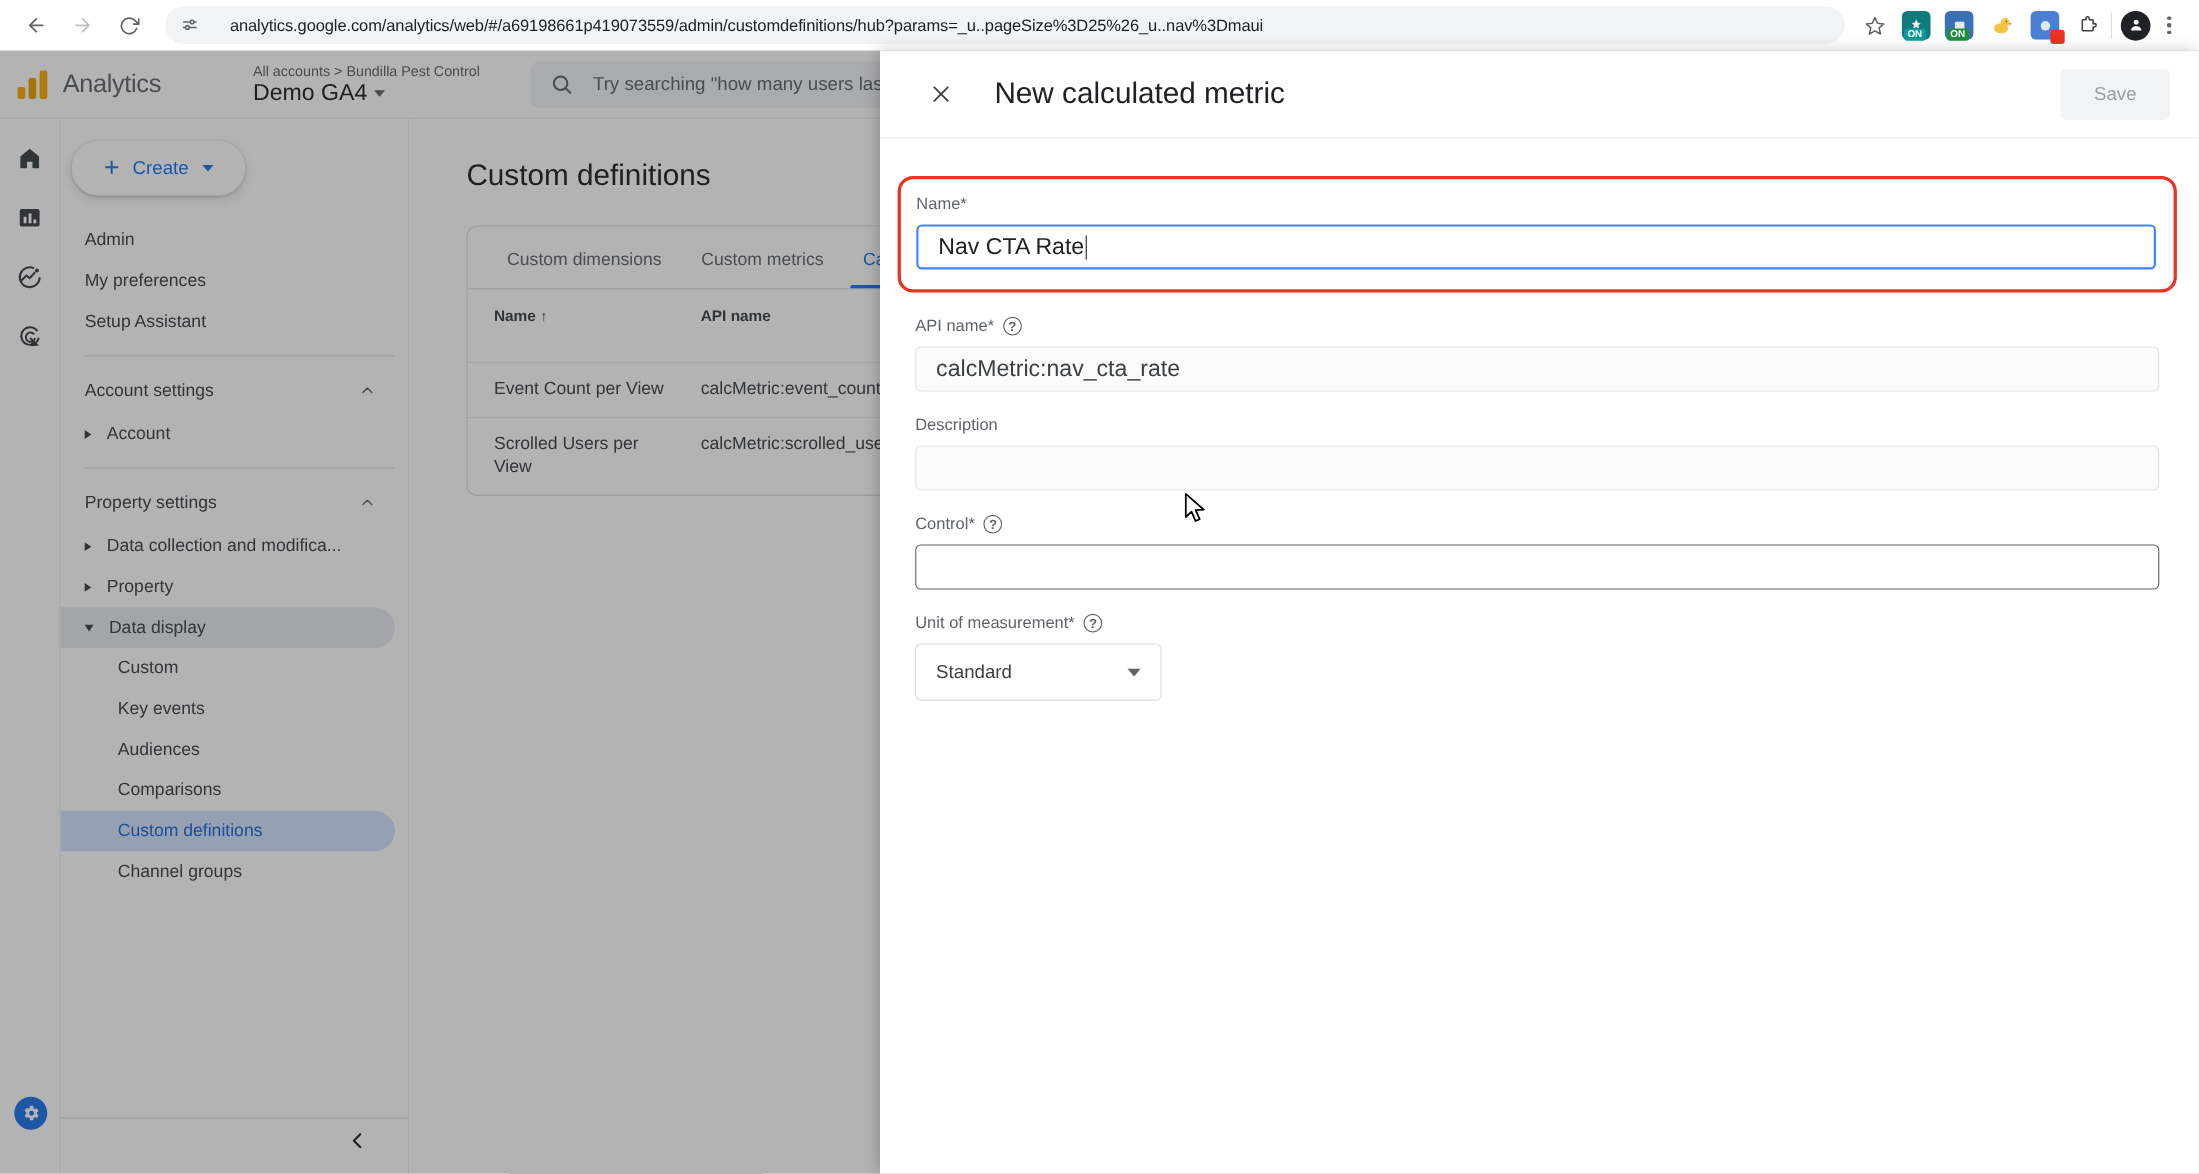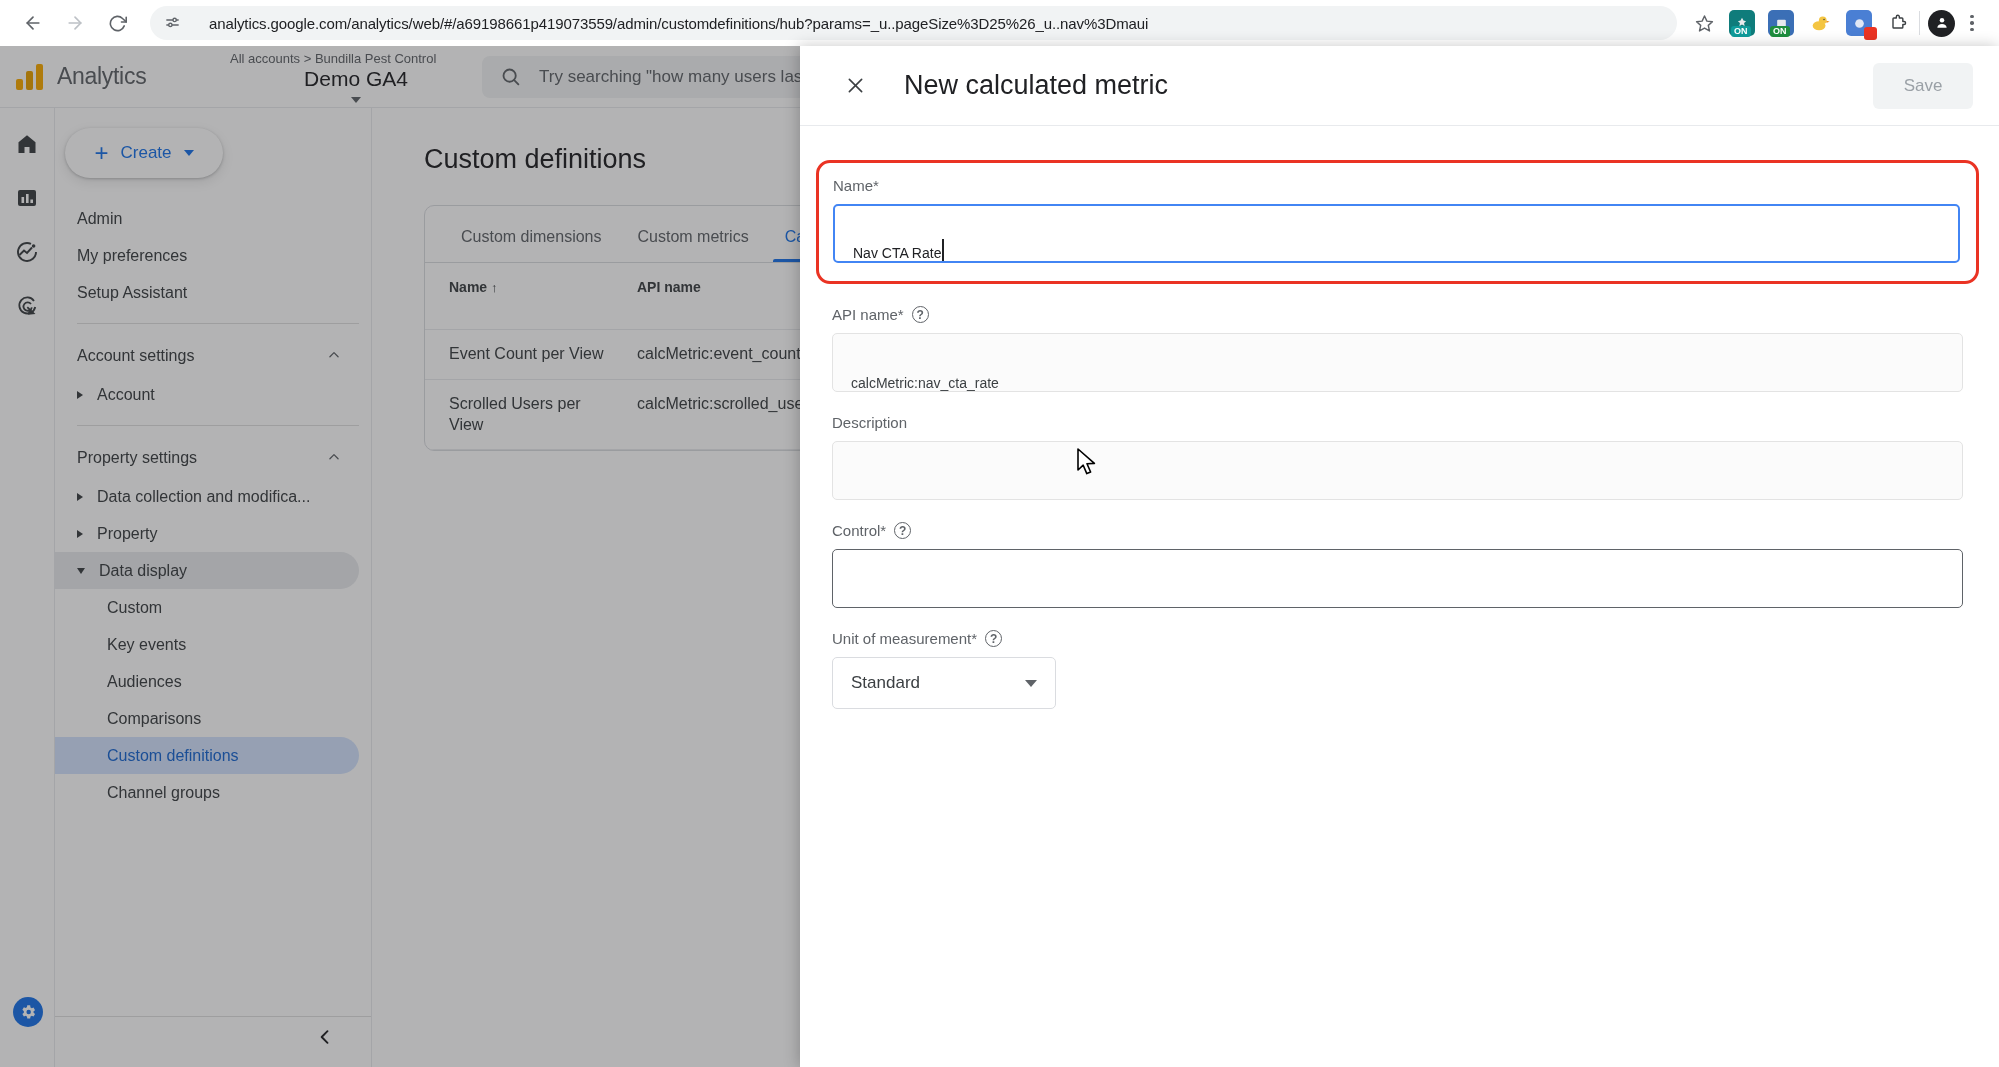--- a/index.html
+++ b/index.html
@@ -96,7 +96,7 @@
   .ga-wordmark { font-size: 23px; color: #5f6368; letter-spacing: -0.3px; }
   .acct-block { padding-left: 8px; min-width: 260px; }
   .acct-crumb { font-size: 13px; color: #5f6368; margin-bottom: 1px; }
-  .acct-name { font-size: 21px; color: #202124; display:flex; align-items:center; gap:6px;flex-direction:column;}
+  .acct-name { font-size: 21px; color: #202124; display:flex; align-items:center; gap:6px;}
   .caret-down { width:0;height:0;border-left:5px solid transparent;border-right:5px solid transparent;border-top:6px solid #5f6368;display:inline-block; }
   .ga-search {
     flex: 1;

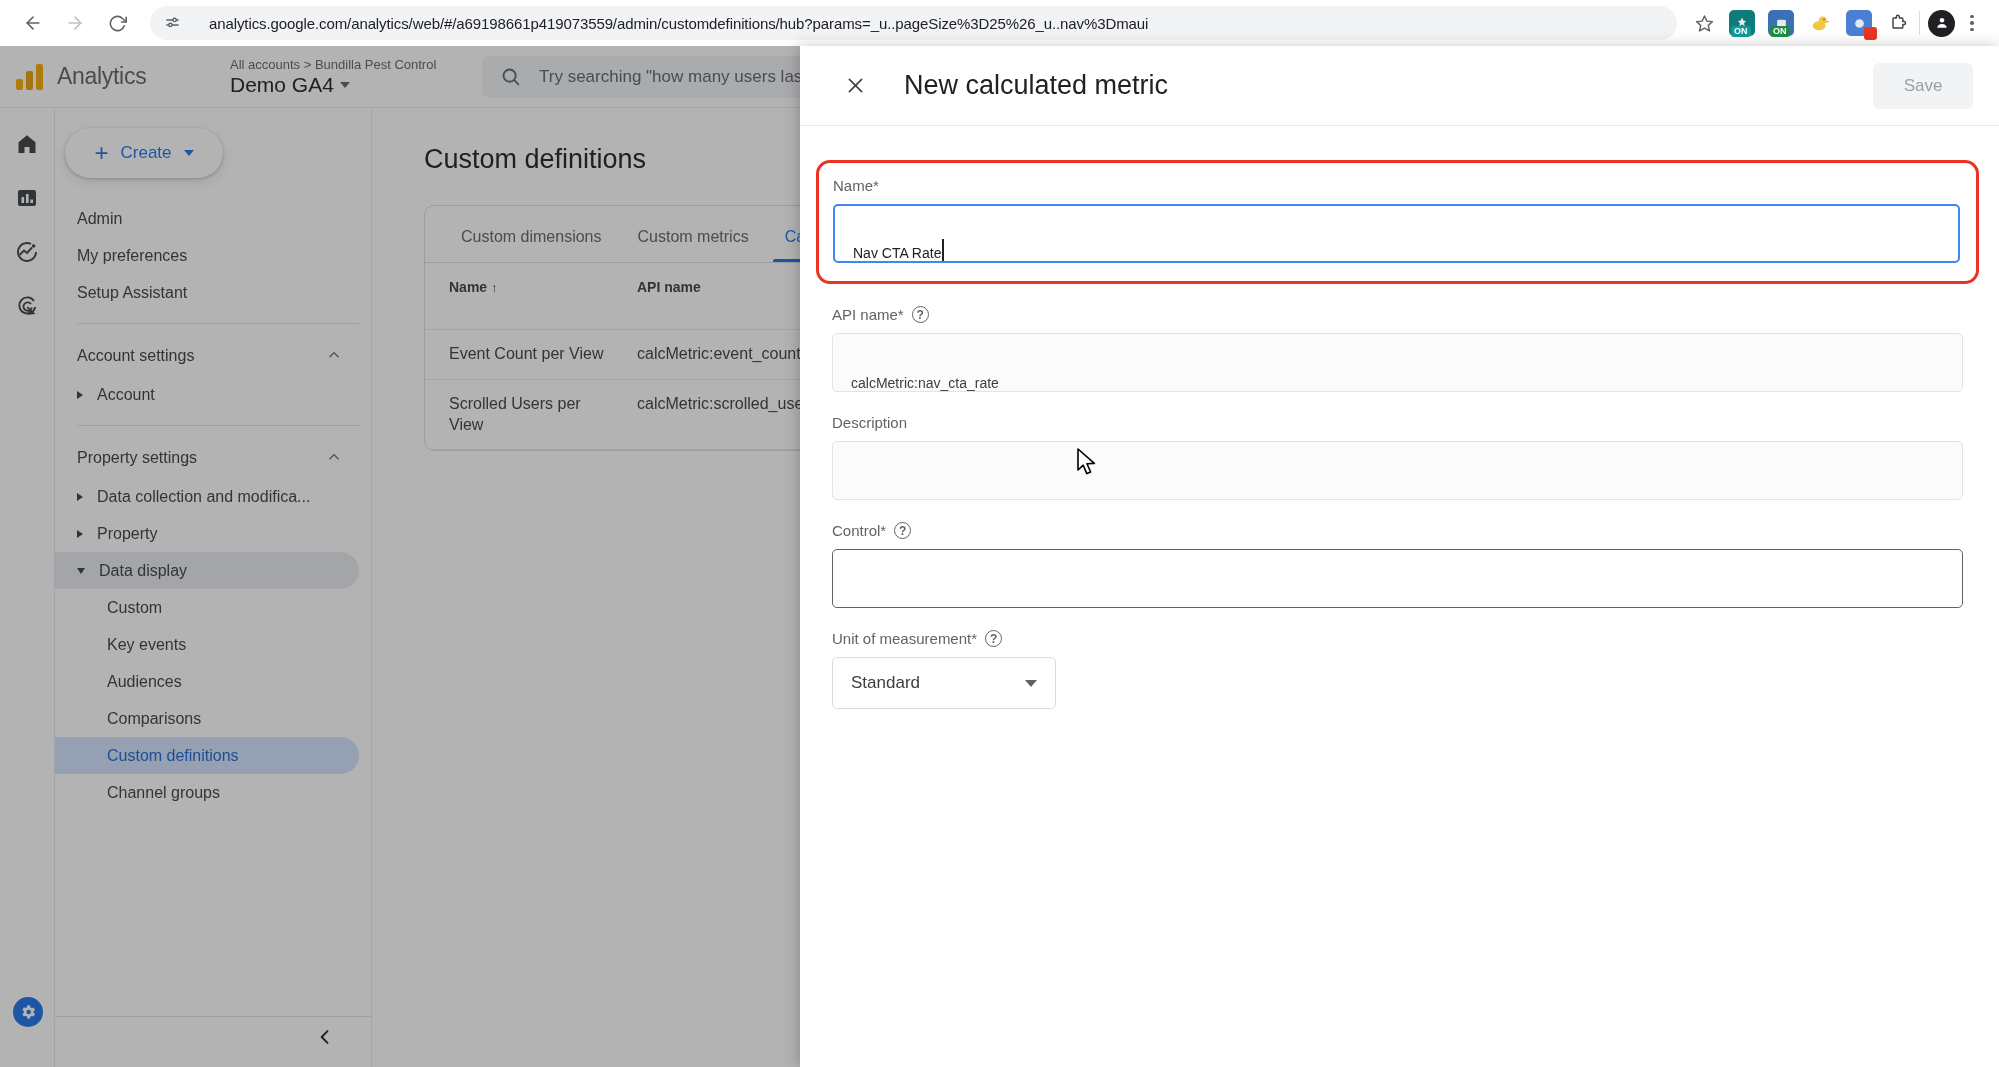--- a/index.html
+++ b/index.html
@@ -322,13 +322,13 @@
     cursor: pointer;
   }
   .text-input {
-    width: 100%; height: 59px;
+    width: 100%; height: 41px;
     border: 1px solid #dadce0;
     border-radius: 5px;
     background: #fff;
-    font-size: 14px; color: #202124;
+    font-size: 21px; color: #202124;
     padding: 0 18px;
-    display: flex; align-items: flex-end;
+    display: flex; align-items: center;
     font-family: "Liberation Sans", sans-serif;
   }
   .text-input.focused {

